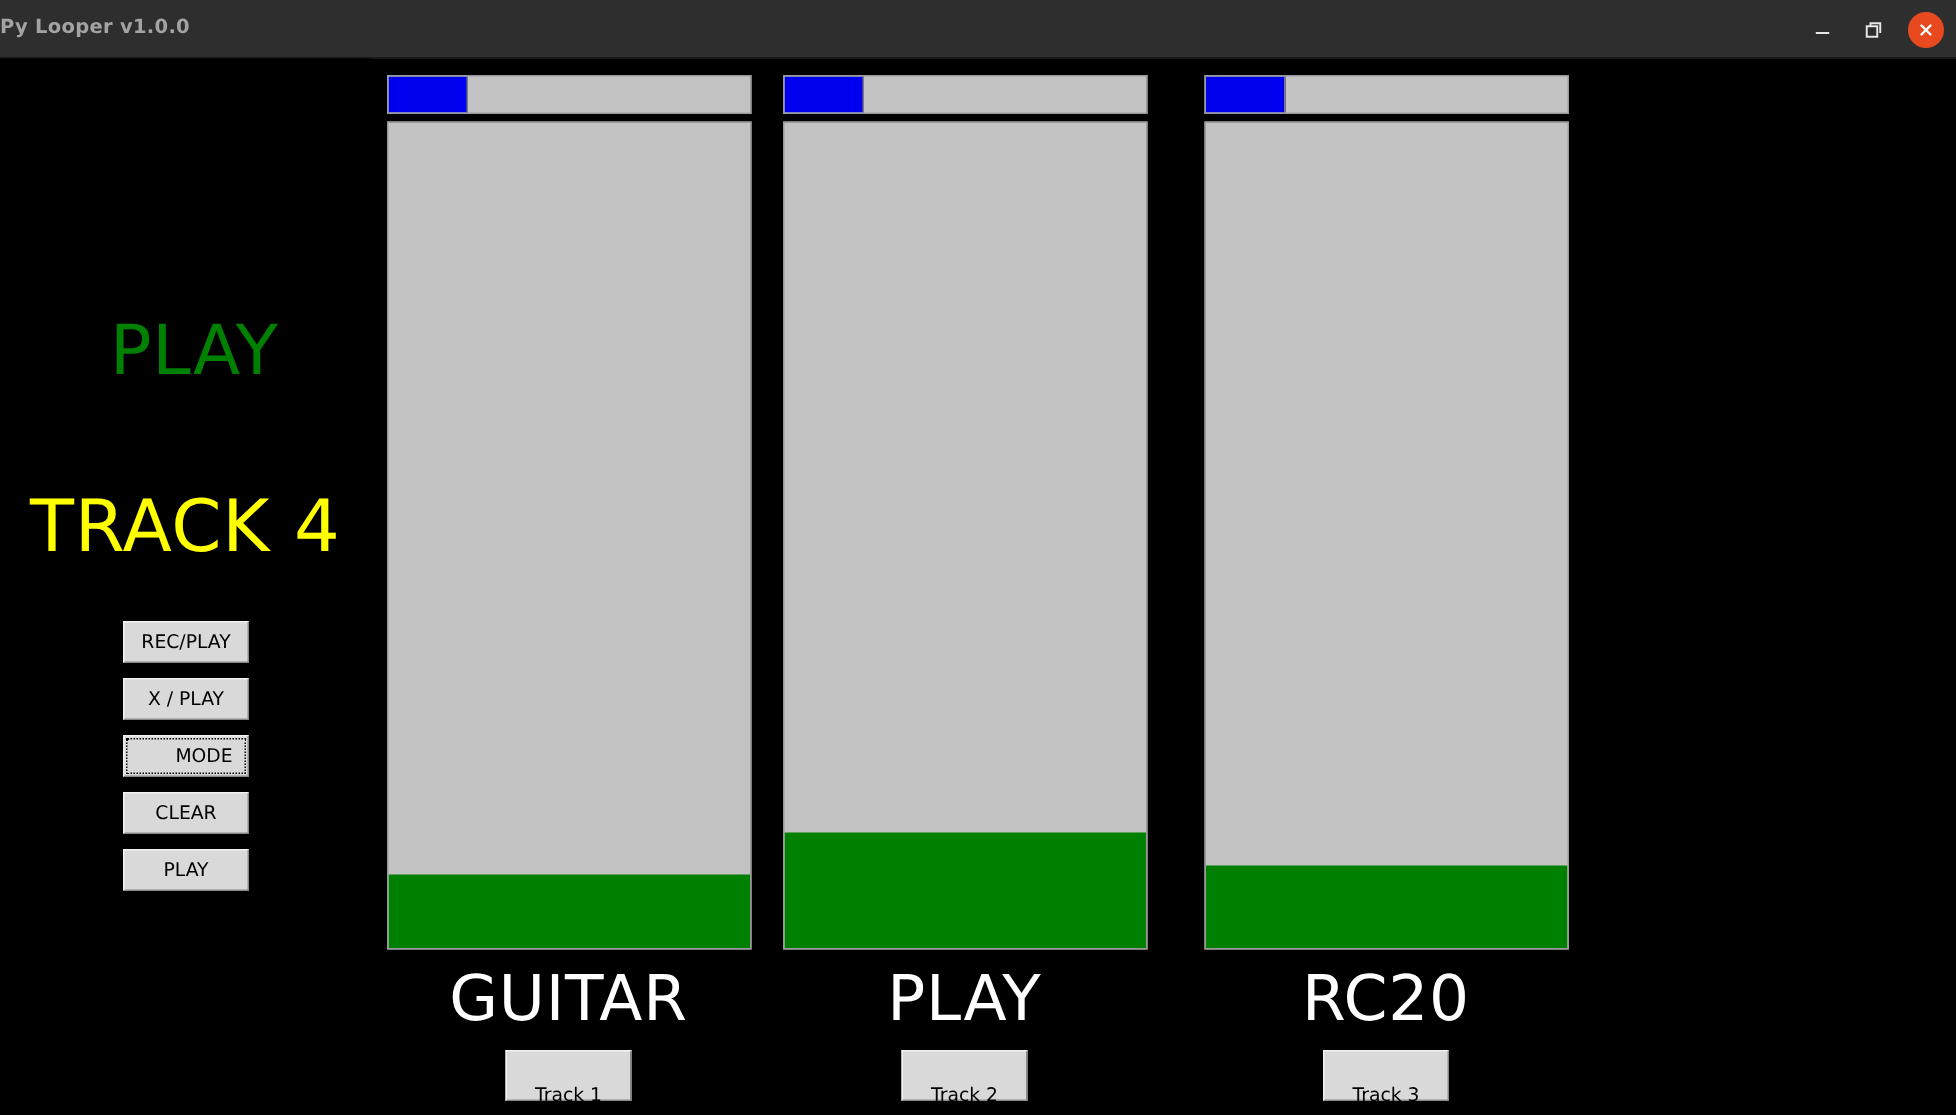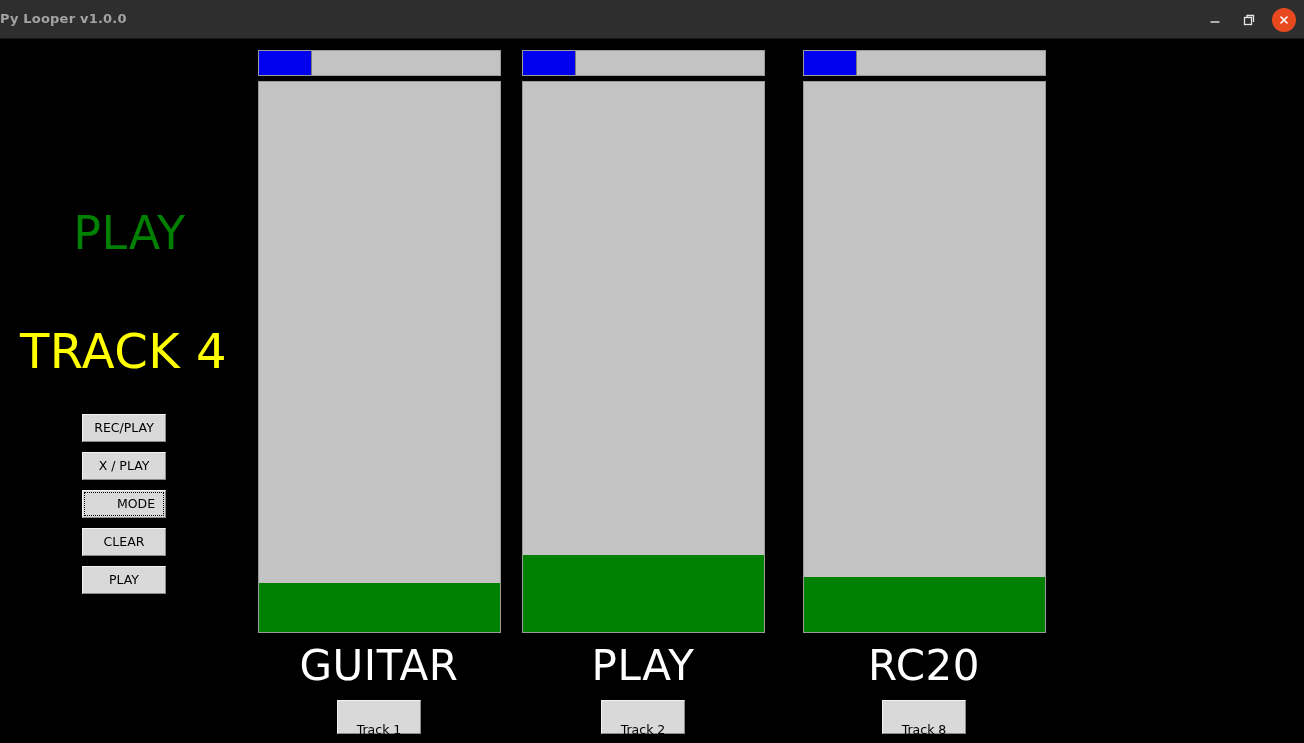--- a/index.html
+++ b/index.html
@@ -264,7 +264,7 @@
       <div class="meter-fill" style="height: 10%; background: rgb(0, 128, 0);"></div>
     </div>
     <div class="track-name">RC20</div>
-    <button class="track-btn">Track 8</button>
+    <button class="track-btn">Track 3</button>
   </div>
 
 

